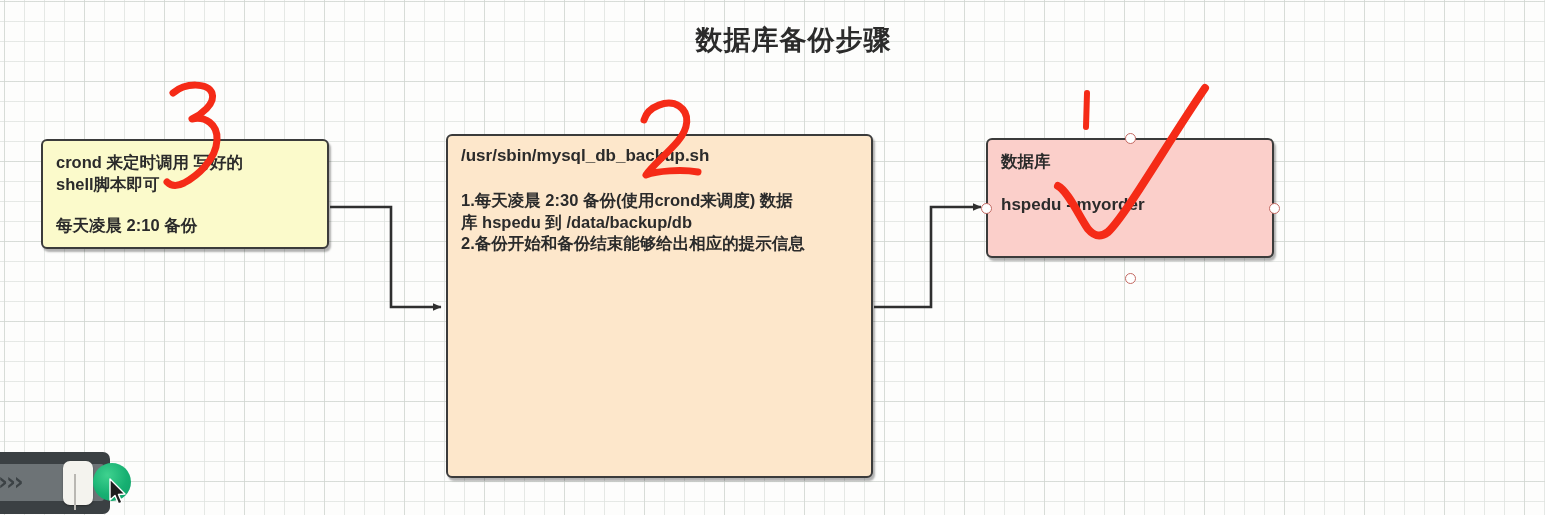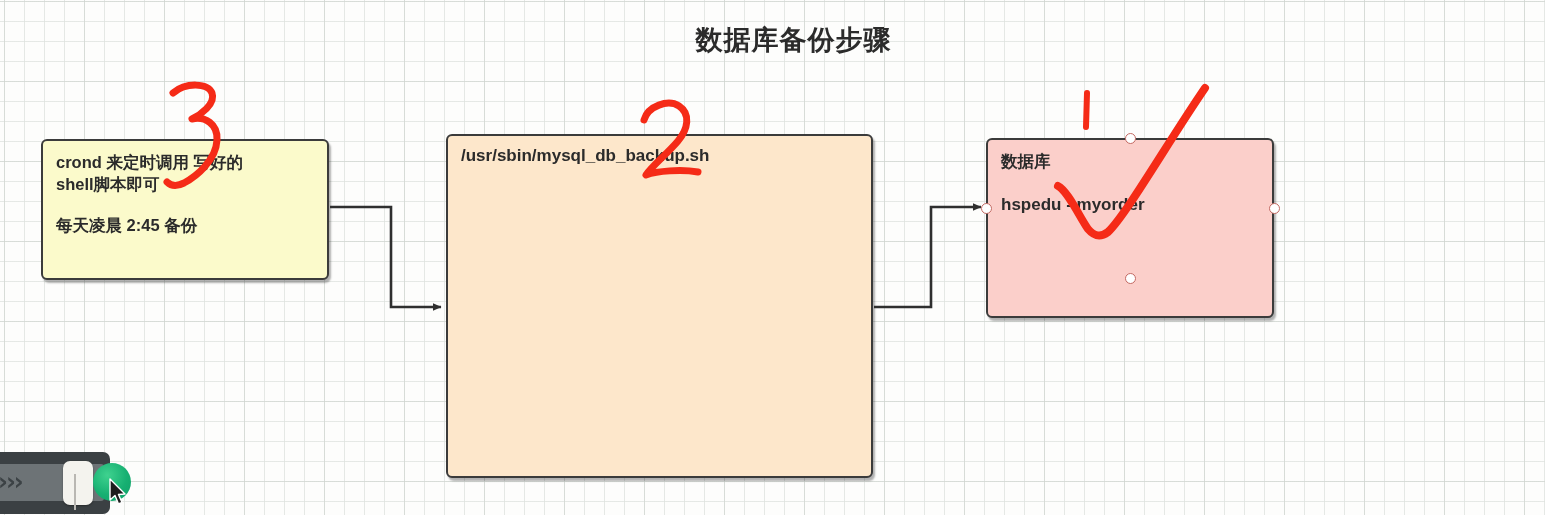--- a/index.html
+++ b/index.html
@@ -61,7 +61,7 @@
     left: 41px;
     top: 139px;
     width: 288px;
-    height: 141px;
+    height: 110px;
     background: #fbfacb;
     font-size: 16.5px;
     line-height: 1.35;

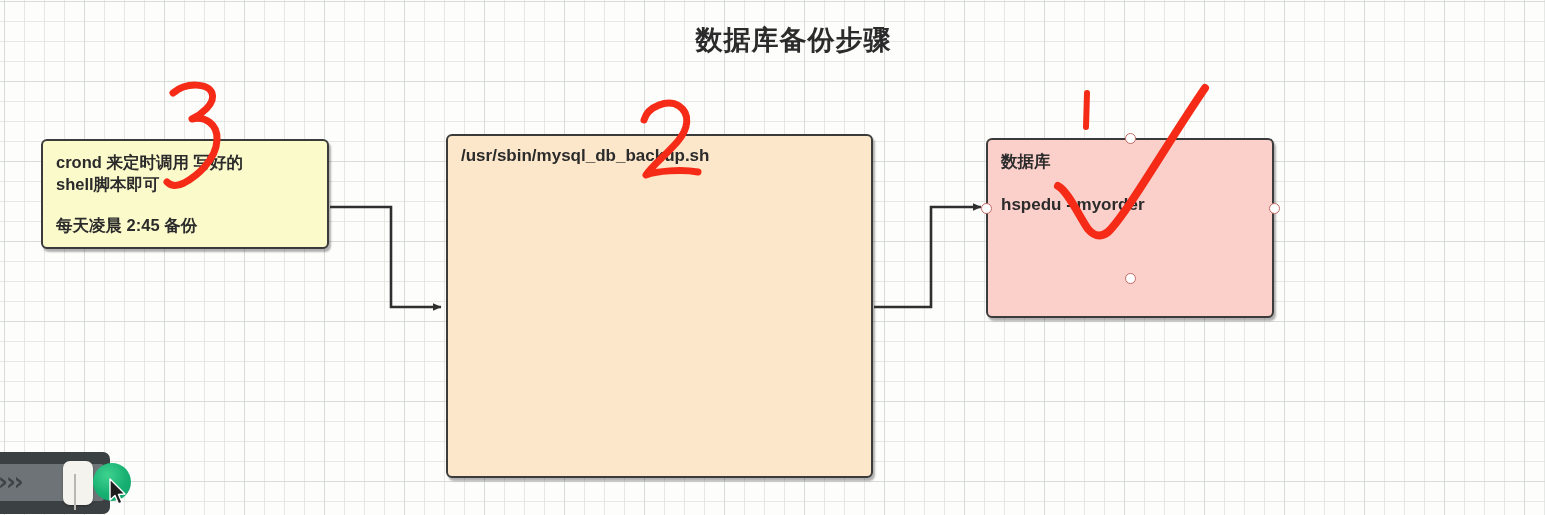--- a/index.html
+++ b/index.html
@@ -88,7 +88,7 @@
     left: 986px;
     top: 138px;
     width: 288px;
-    height: 180px;
+    height: 120px;
     background: #fbcfca;
     font-size: 16.5px;
     line-height: 1.35;

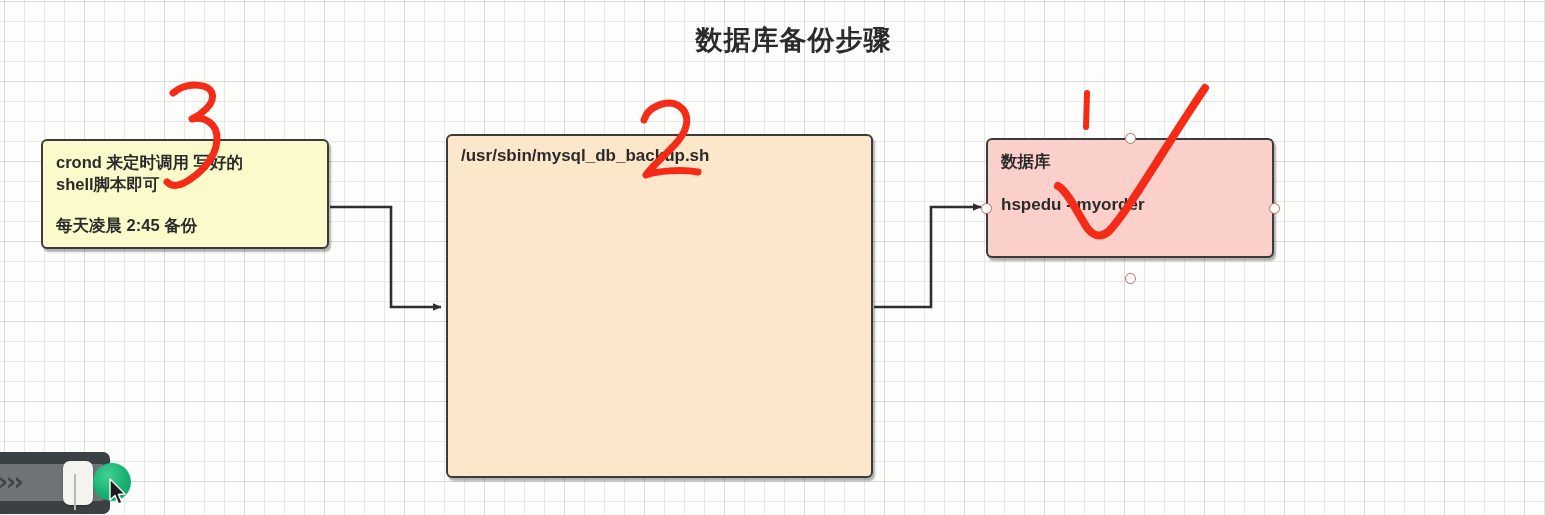--- a/index.html
+++ b/index.html
@@ -240,6 +240,9 @@
   <div class="node" id="node-script">
     <div class="path">/usr/sbin/mysql_db_backup.sh</div>
     <div class="gap1"></div>
+    <div class="blk">1.每天凌晨 2:30 备份(使用crond来调度) 数据
+库 hspedu 到 /data/backup/db
+2.备份开始和备份结束能够给出相应的提示信息</div>
     <div class="gap2"></div>
   </div>
 

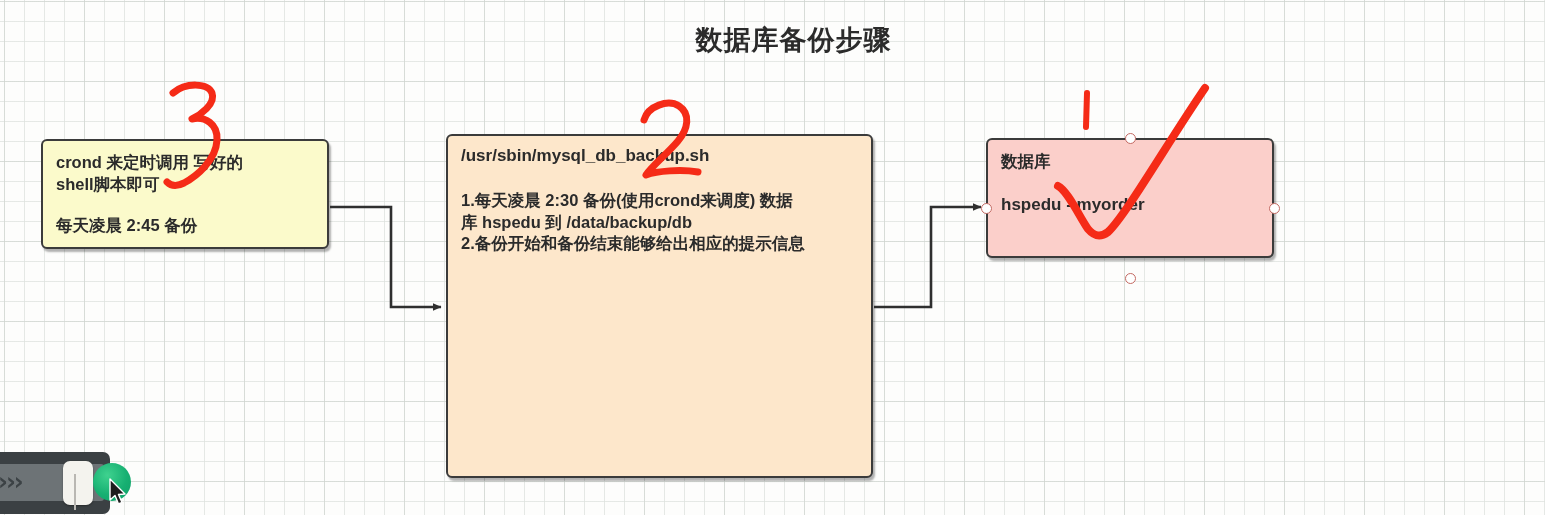--- a/index.html
+++ b/index.html
@@ -234,7 +234,7 @@
     <div class="blk">crond 来定时调用 写好的
 shell脚本即可</div>
     <div class="gap"></div>
-    <div class="blk">每天凌晨 2:45 备份</div>
+    <div class="blk">每天凌晨 2:10 备份</div>
   </div>
 
   <div class="node" id="node-script">

